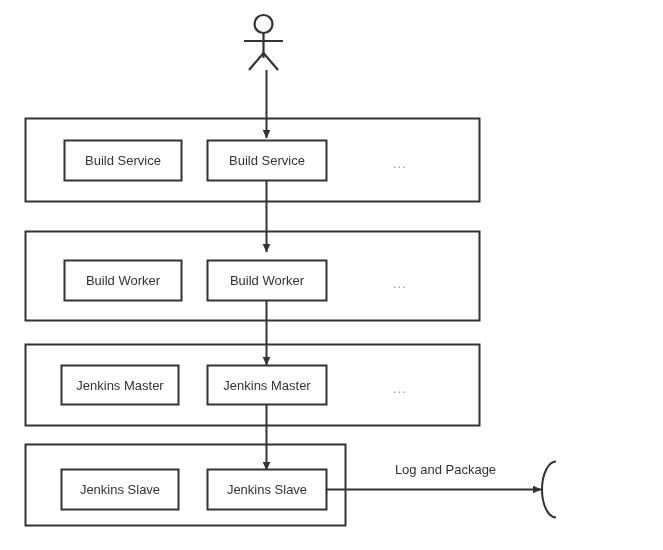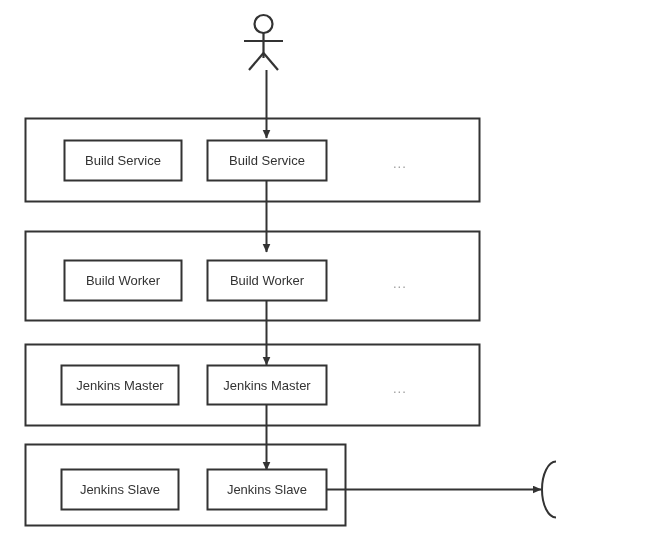--- a/index.html
+++ b/index.html
@@ -117,6 +117,7 @@
   <div class="node-label" style="left:61px; top:483px; width:118px;">Jenkins Slave</div>
   <div class="node-label" style="left:207px; top:483px; width:120px;">Jenkins Slave</div>
 
+  <div class="edge-label" style="left:383px; top:463px; width:125px;">Log and Package</div>
 
   <div class="node-label" style="left:552px; top:500px; width:70px;">Ceph</div>
 

